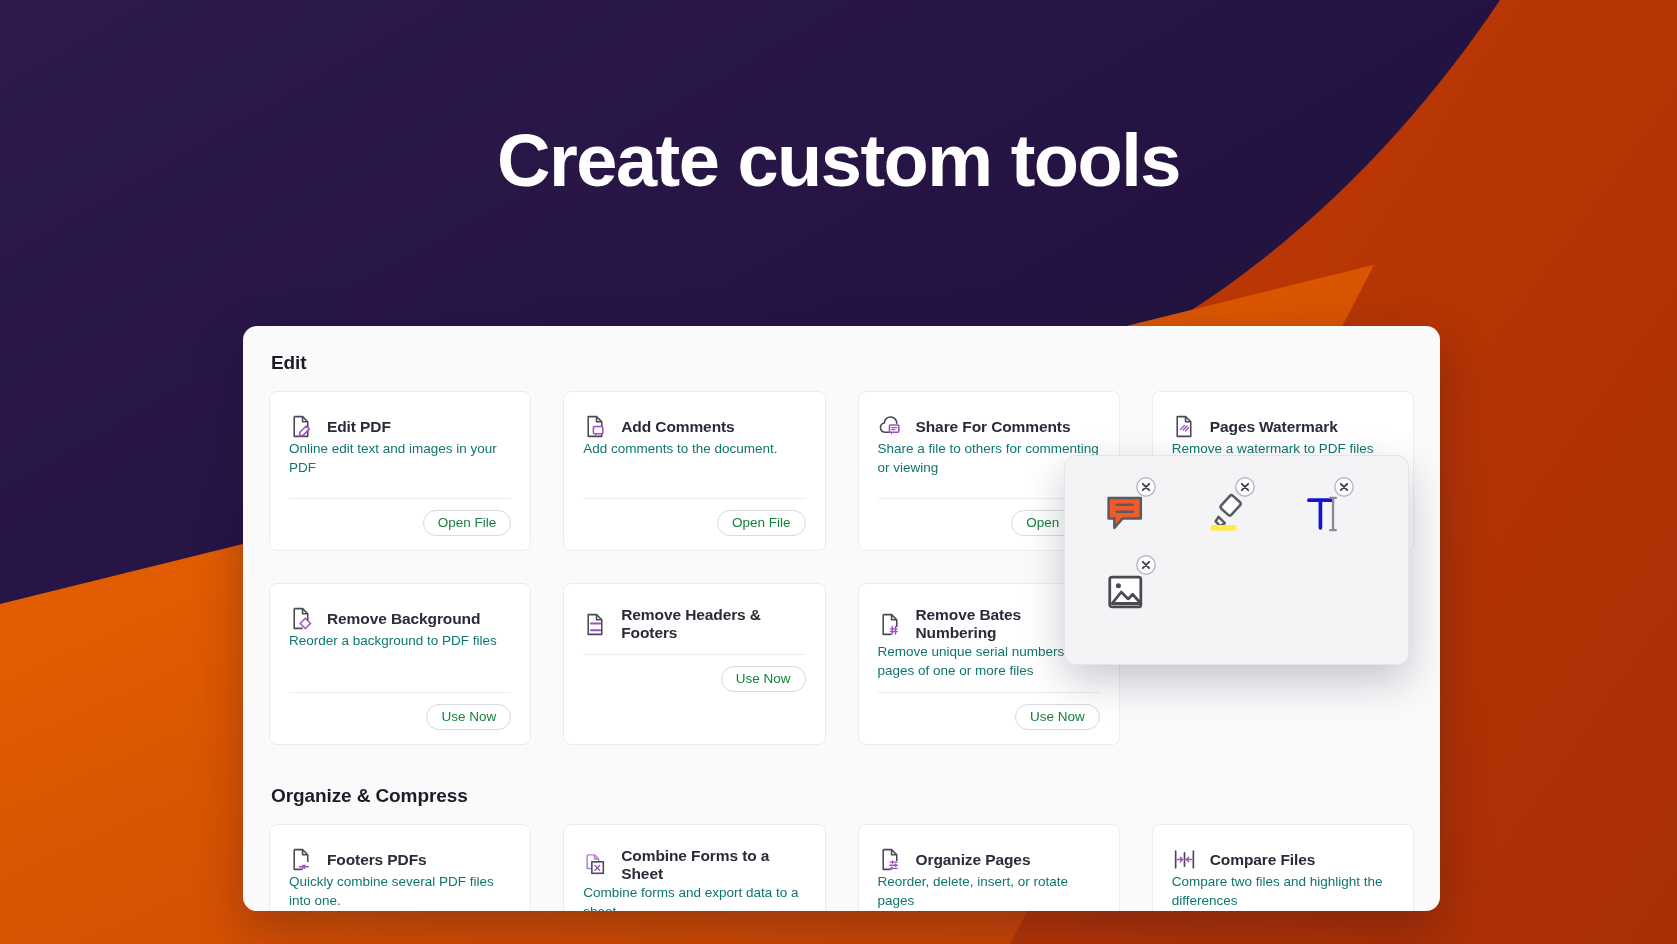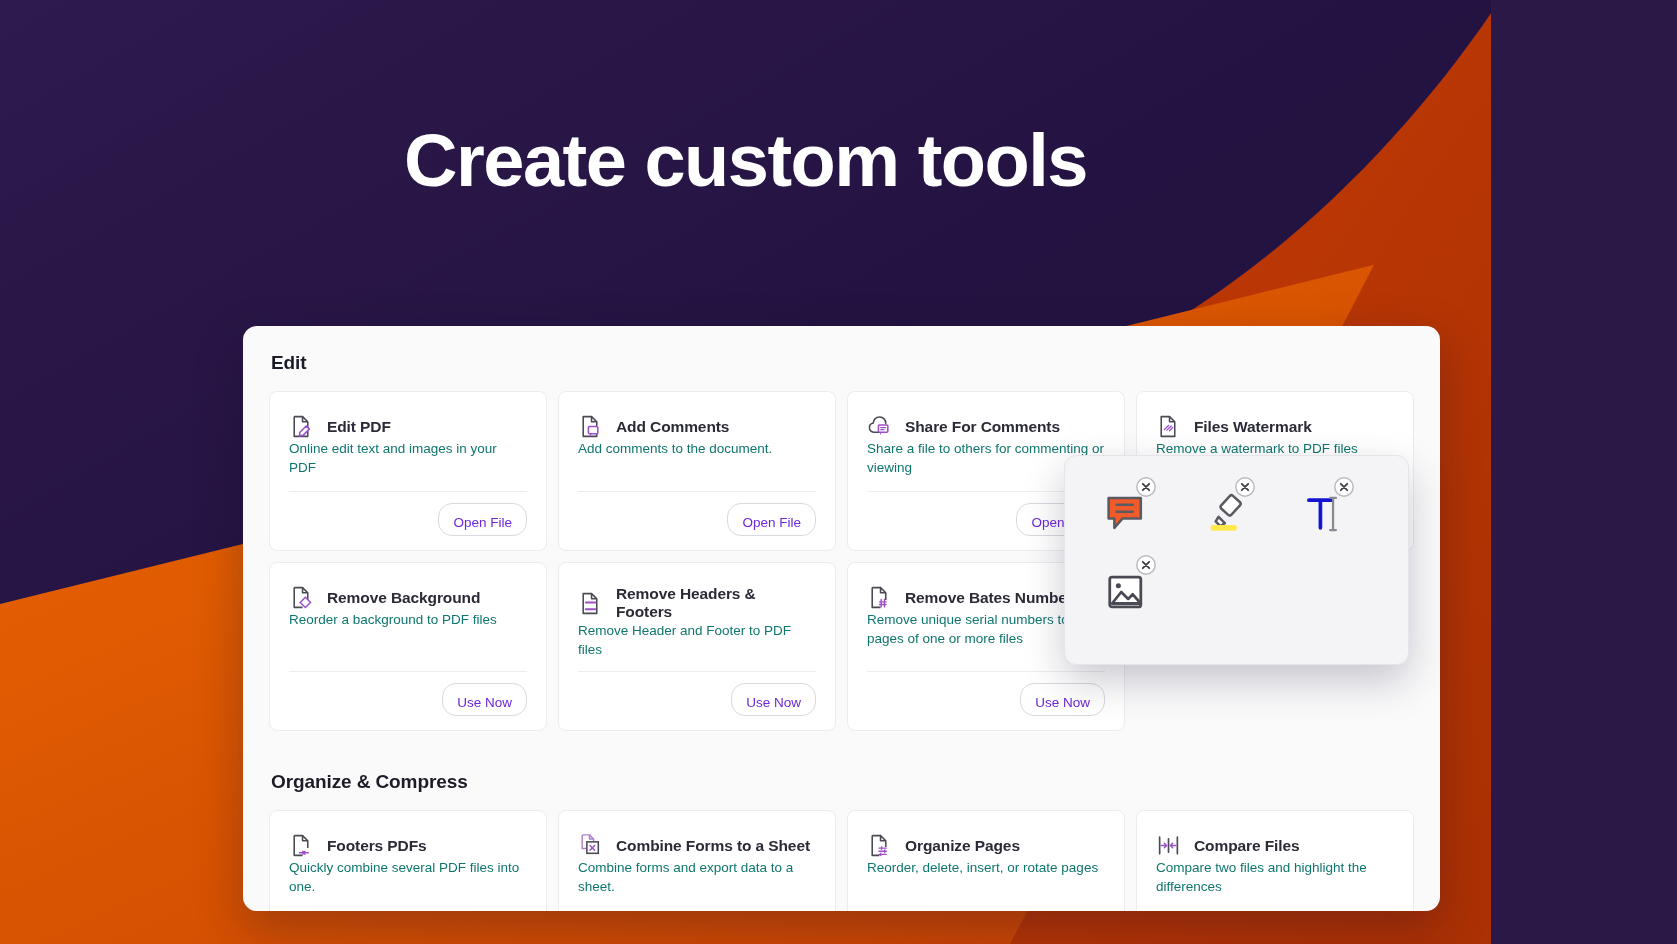--- a/index.html
+++ b/index.html
@@ -12,7 +12,7 @@
 
   #stage {
     position: relative;
-    width: 1491px; height: 944px;
+    width: 1677px; height: 944px;
     overflow: hidden;
   }
 

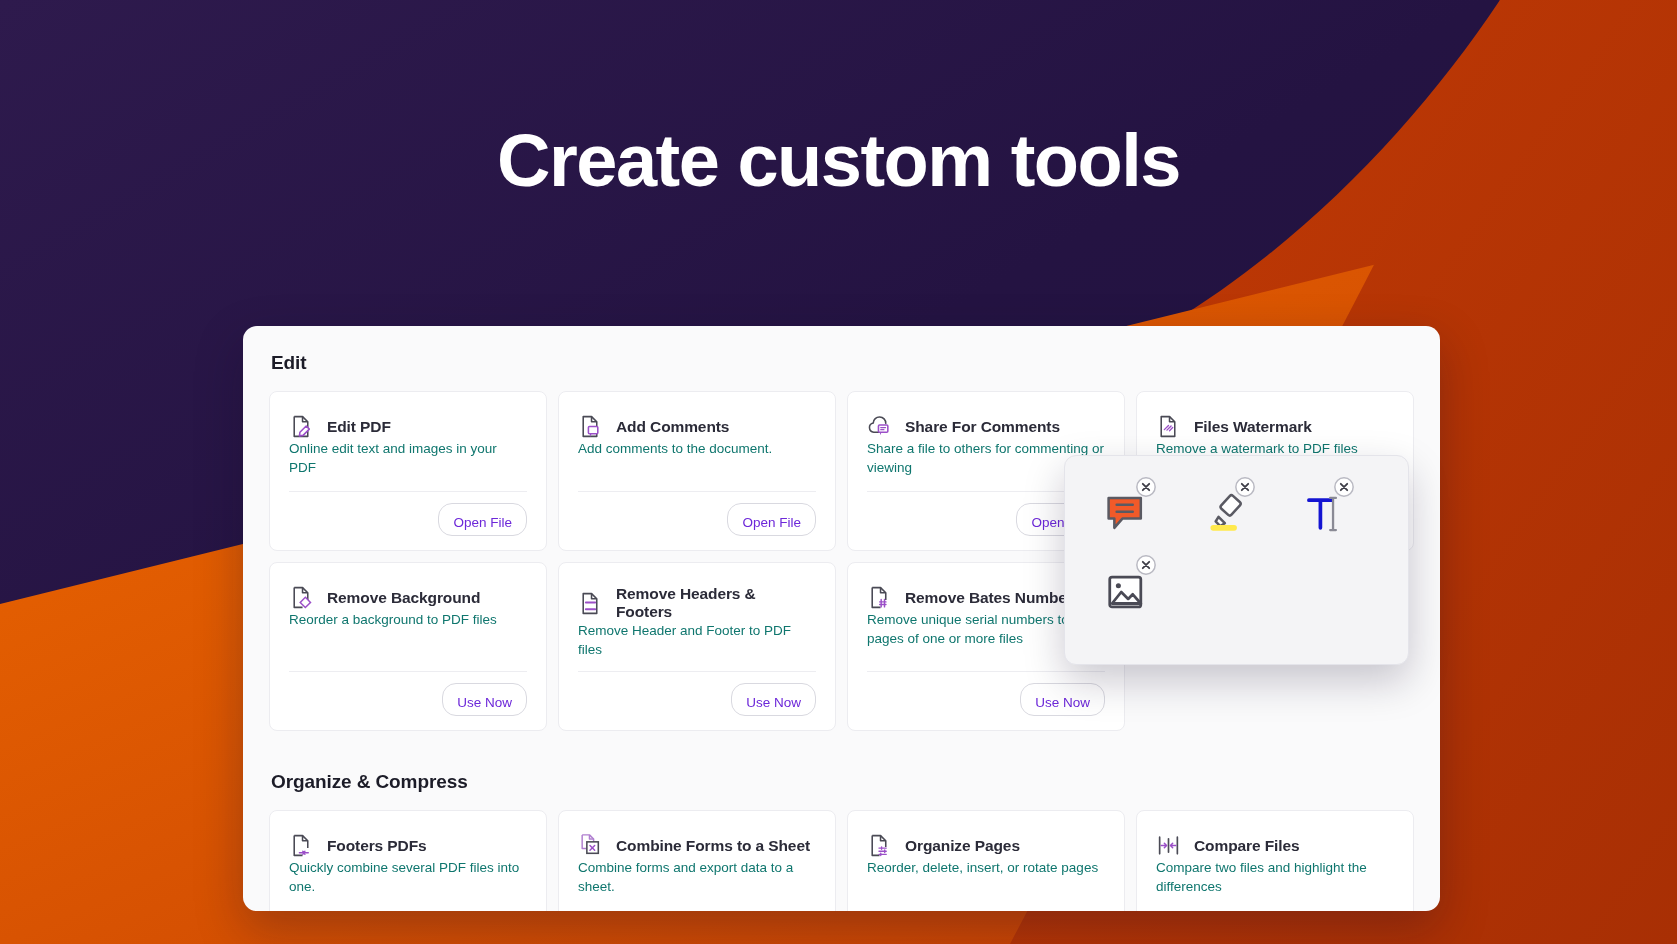--- a/index.html
+++ b/index.html
@@ -66,7 +66,7 @@
   .grid {
     display: grid;
     grid-template-columns: repeat(4, 1fr);
-    gap: 11px;
+    gap: 32px;
   }
 
   .card {

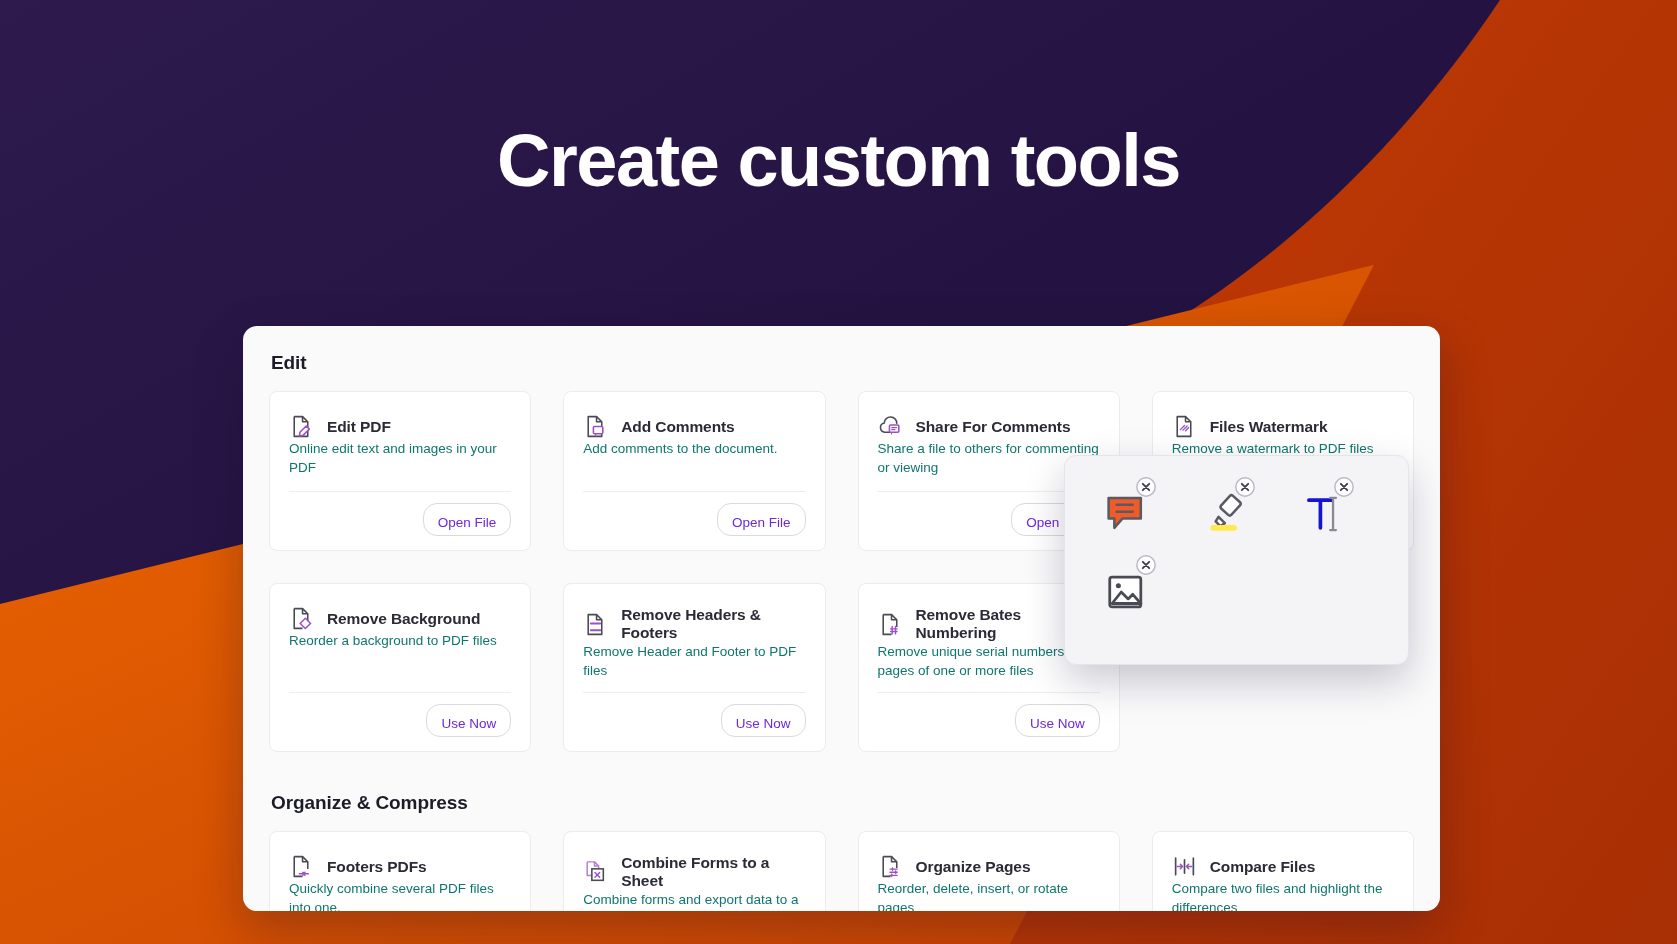--- a/index.html
+++ b/index.html
@@ -247,7 +247,7 @@
               <path d="M13 2.5v5h5" stroke="#4a4a55" stroke-width="1.5" stroke-linejoin="round"></path>
               <path d="M8 15l4-4M10.5 15.5l4-4M13 16l3-3" stroke="#9b4fc8" stroke-width="1.3" stroke-linecap="round"></path>
             </svg>
-            <span class="card-title">Files Watermark</span>
+            <span class="card-title">Pages Watermark</span>
           </div>
           <div class="card-desc">Remove a watermark to PDF files</div>
           <div class="card-divider"></div>

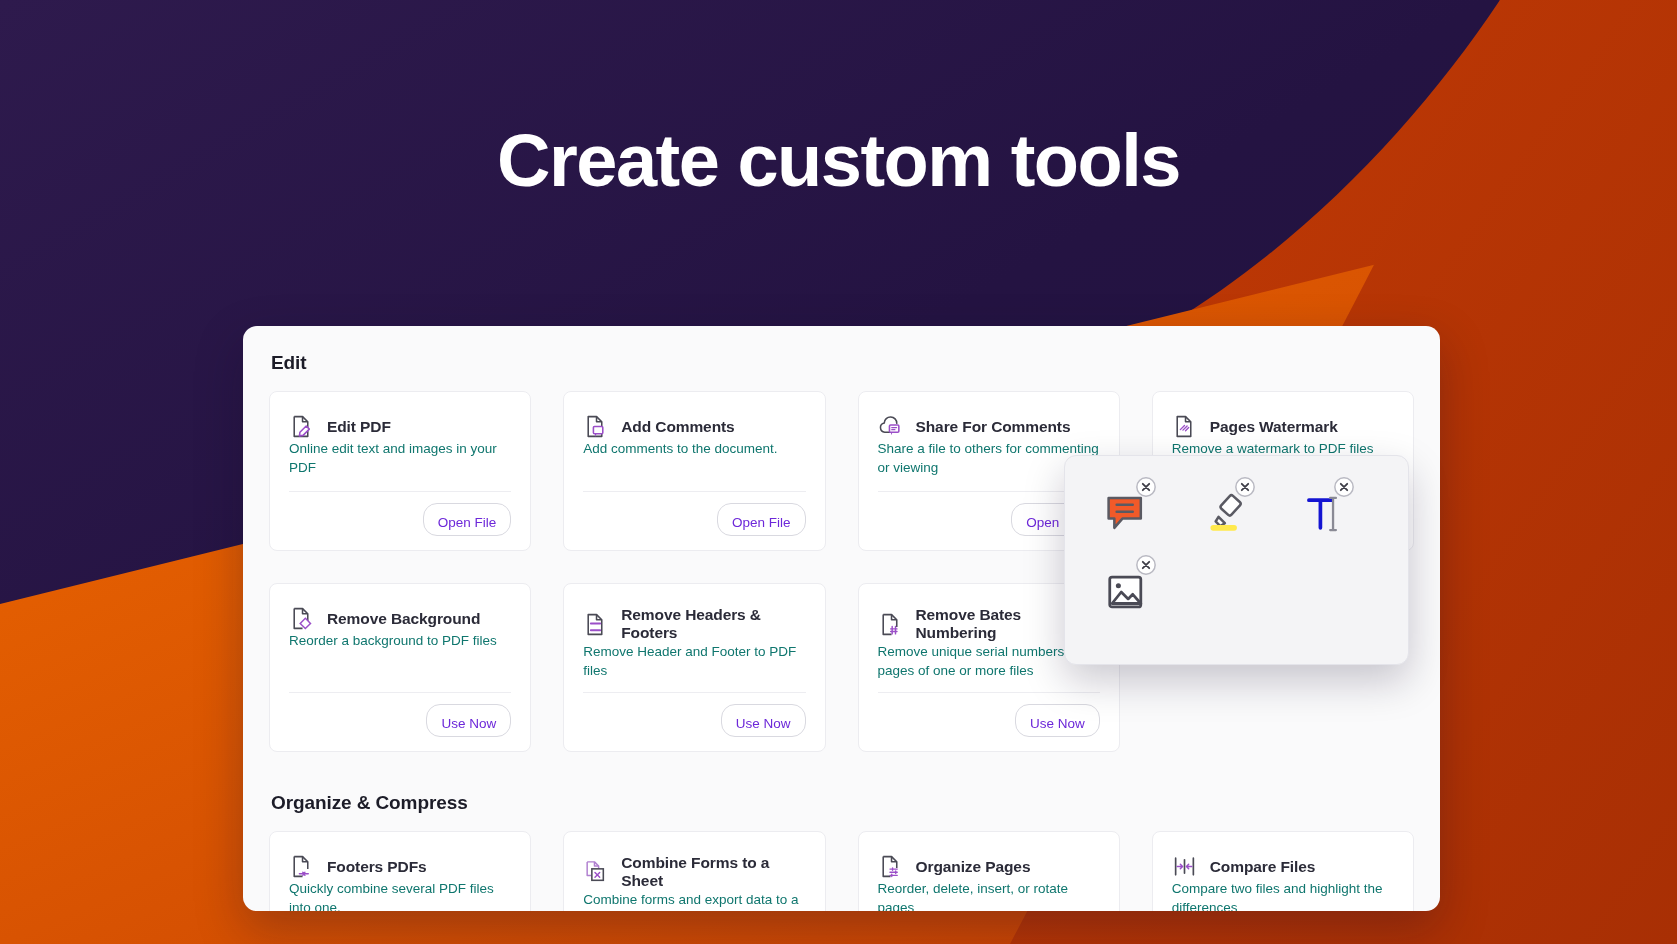--- a/index.html
+++ b/index.html
@@ -113,11 +113,11 @@
   .pill-btn {
     font-family: "Liberation Sans", sans-serif;
     font-size: 13.5px;
-    color: #6d28d9;
+    color: #15803d;
     background: #ffffff;
     border: 1px solid #d9d9e0;
     border-radius: 14px;
-    padding: 11px 14px 5px 14px;
+    padding: 4px 14px 5px 14px;
     cursor: pointer;
     white-space: nowrap;
   }

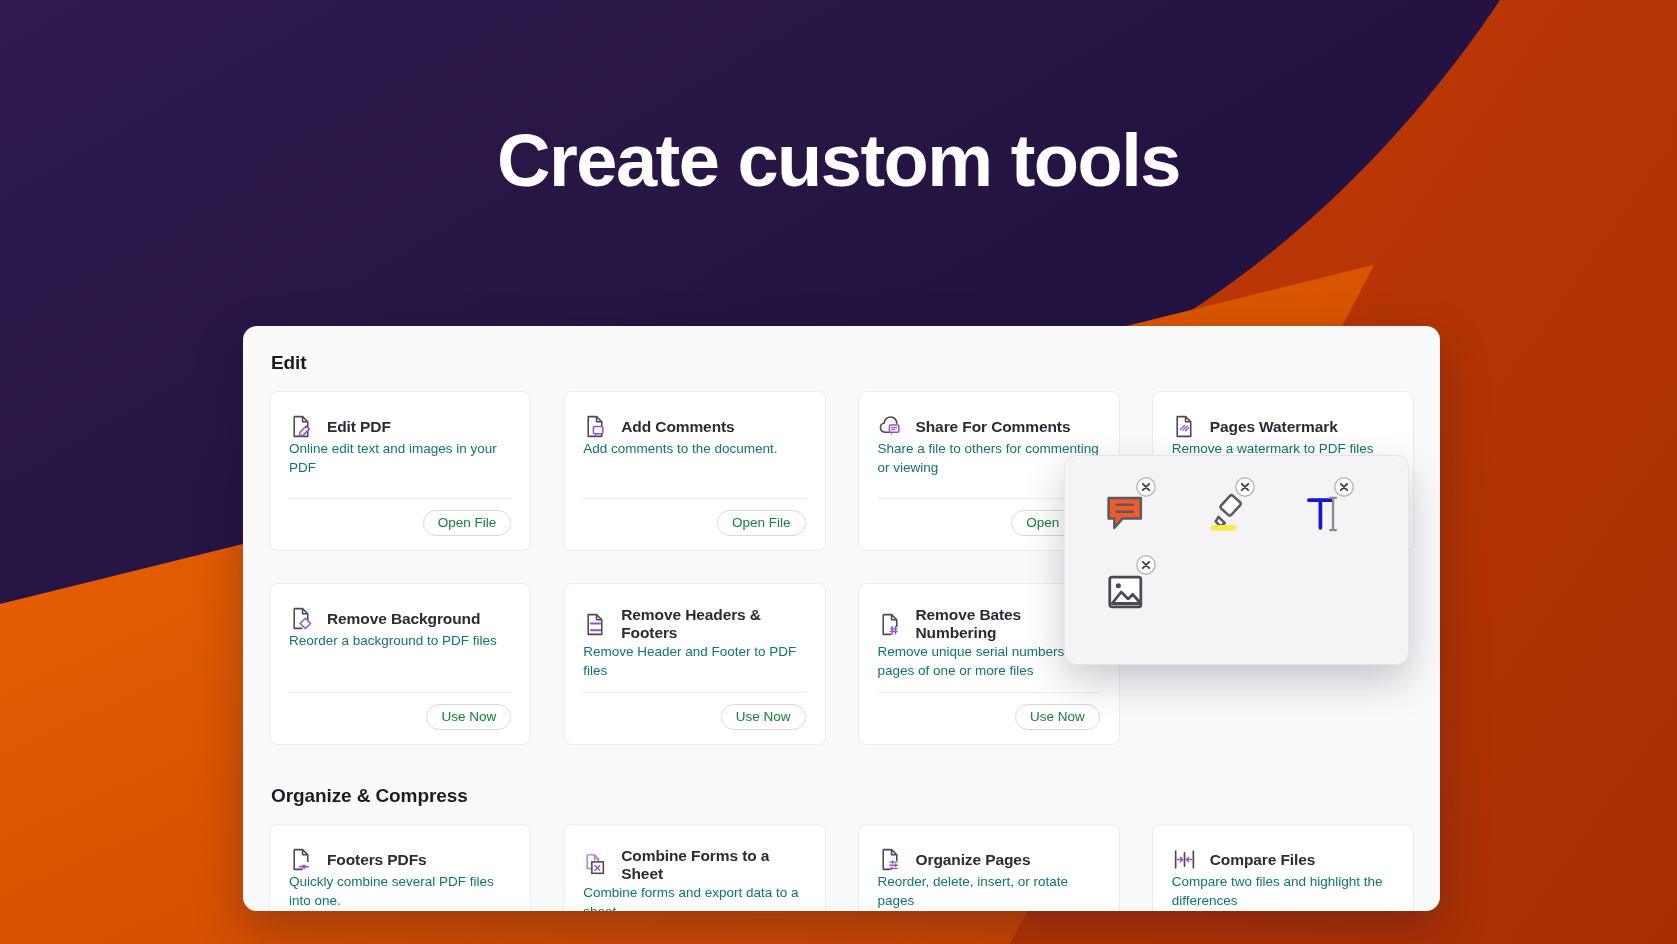--- a/index.html
+++ b/index.html
@@ -280,7 +280,6 @@
             </svg>
             <span class="card-title">Remove Headers &amp; Footers</span>
           </div>
-          <div class="card-desc">Remove Header and Footer to PDF files</div>
           <div class="card-divider"></div>
           <div class="card-actions">
             <button class="pill-btn">Use Now</button>

